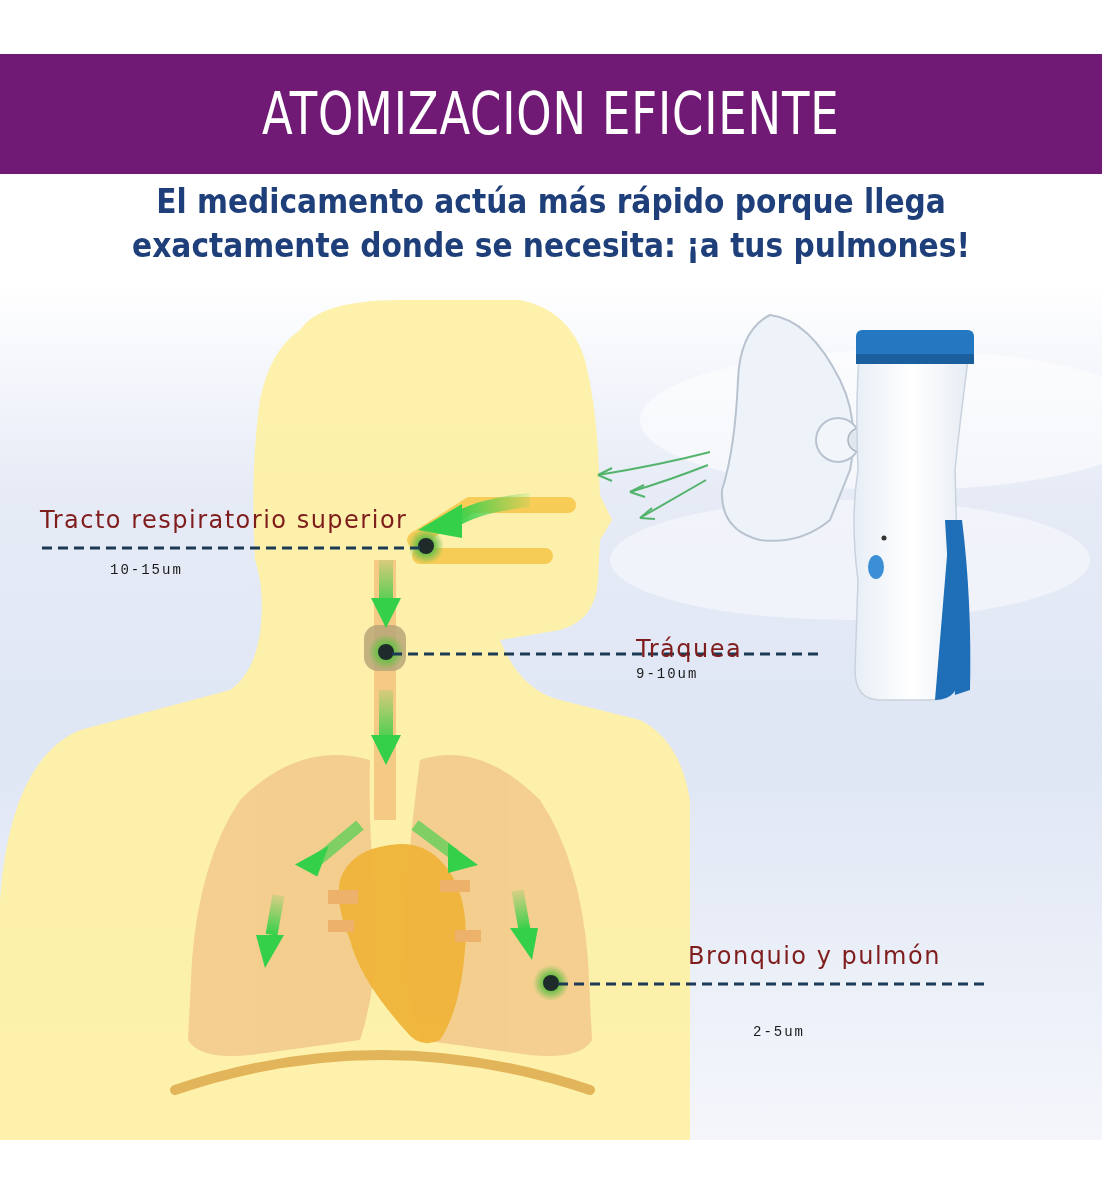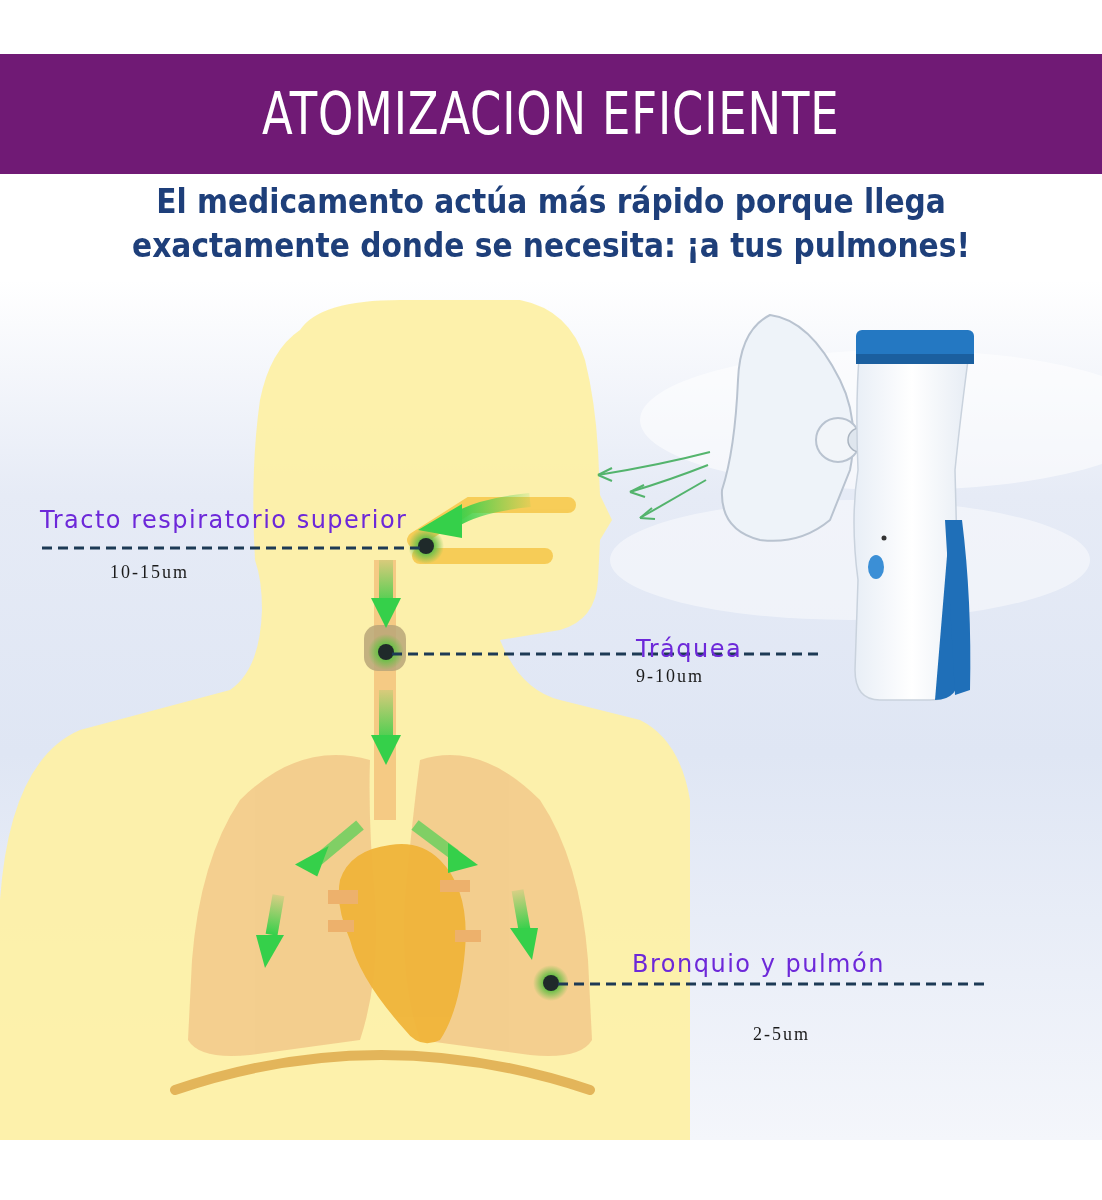--- a/index.html
+++ b/index.html
@@ -30,7 +30,7 @@
   }
   .scene svg { position: absolute; left: 0; top: 0; }
   .label {
-    position: absolute; color: #6d28d9;
+    position: absolute; color: #7f1d1d;
     font-family: "DejaVu Sans", sans-serif; font-size: 24px;
     letter-spacing: 1.5px; white-space: nowrap;
   }

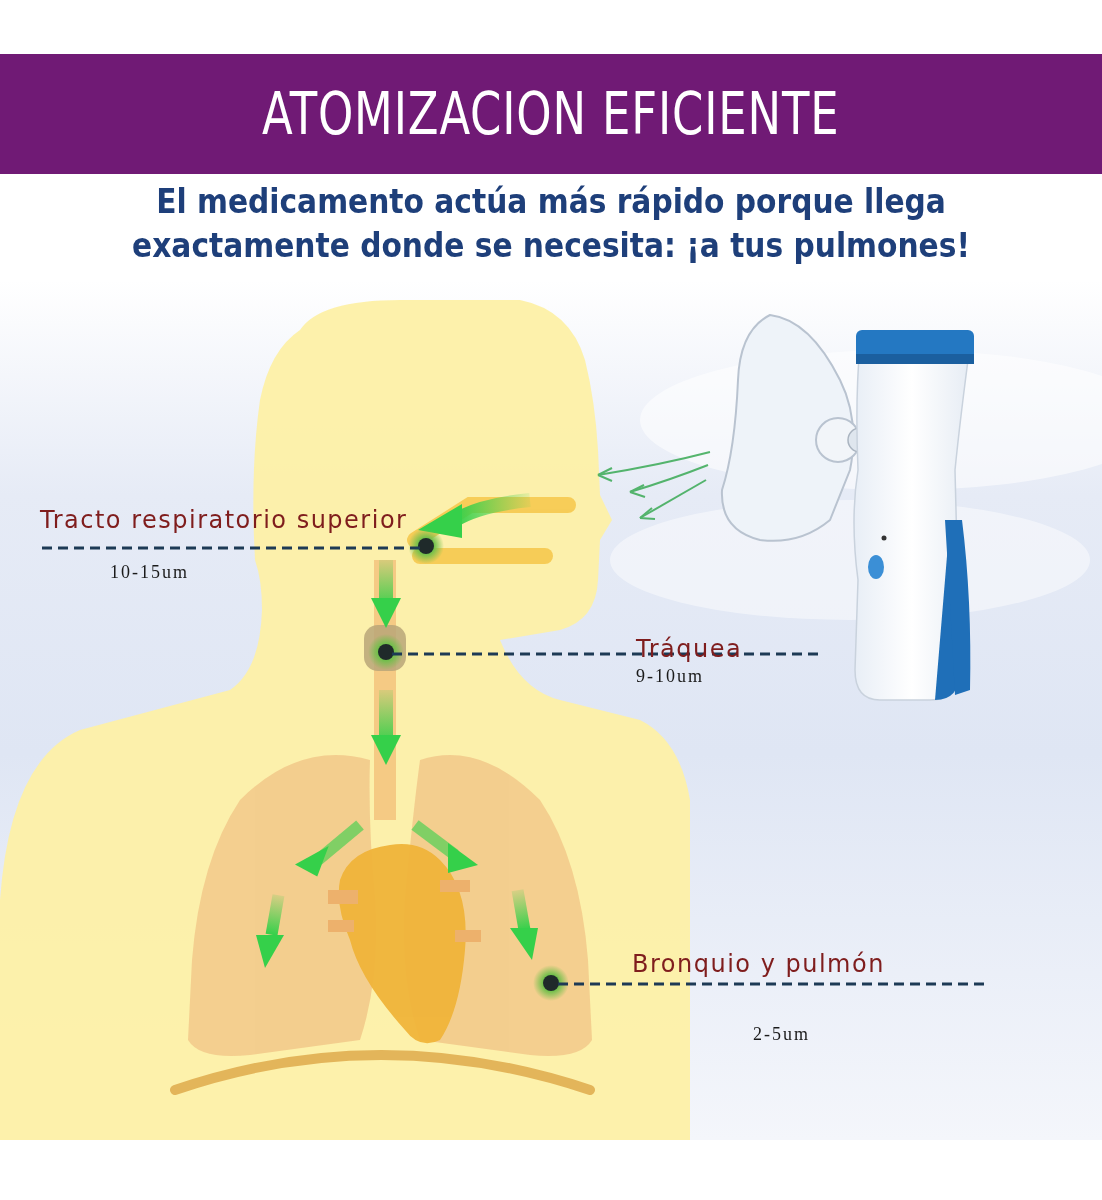--- a/index.html
+++ b/index.html
@@ -36,7 +36,7 @@
   }
   .size {
     position: absolute; color: #1a1a1a;
-    font-family: Liberation Serif, serif; font-size: 18px;
+    font-family: Liberation Mono, monospace; font-size: 14px;
     letter-spacing: 2px; white-space: nowrap;
   }
 </style>

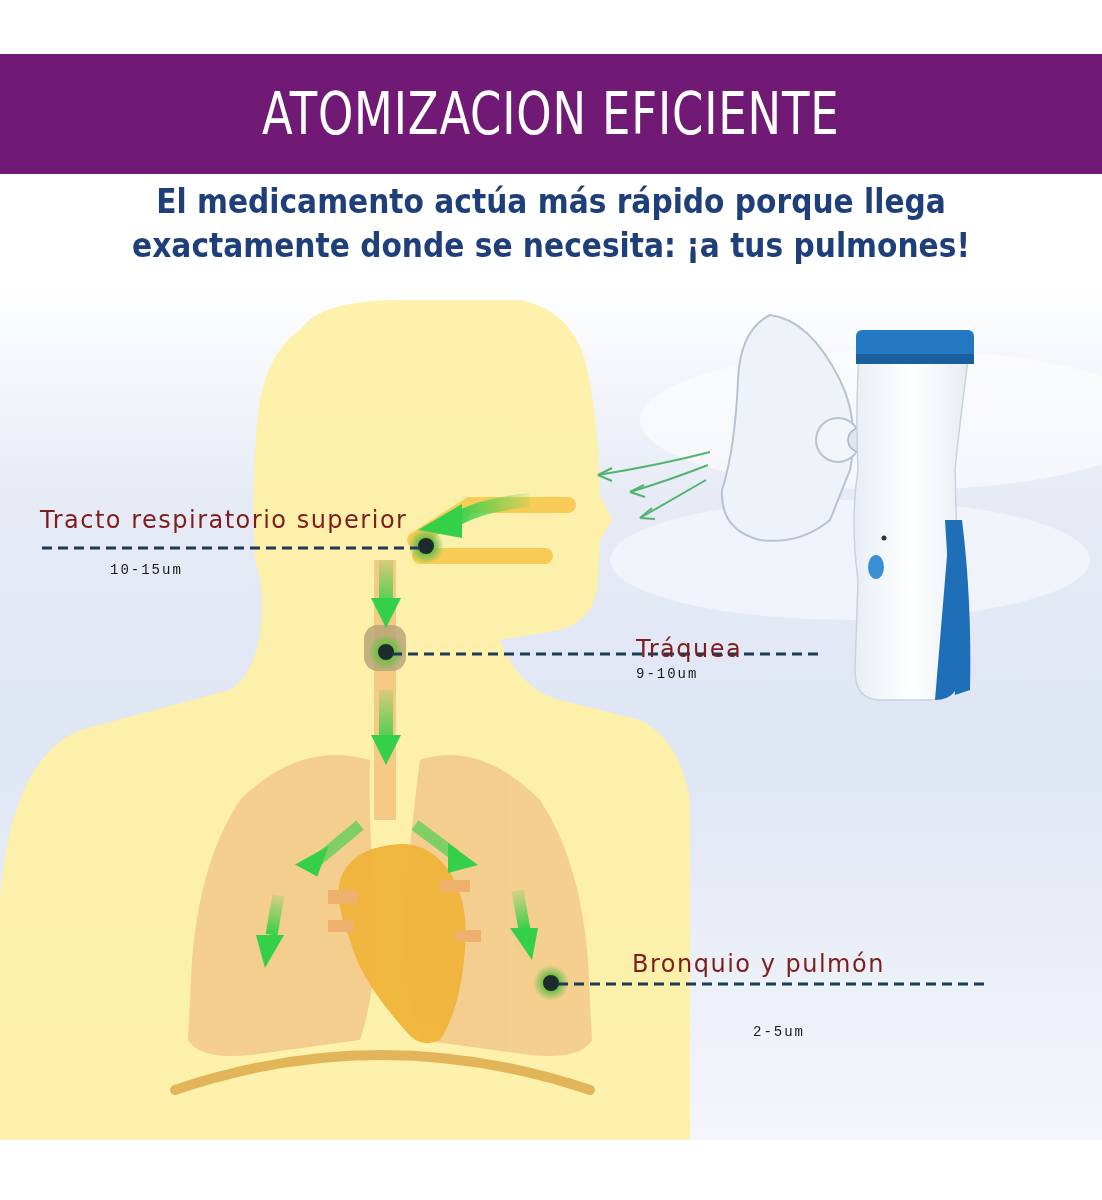--- a/index.html
+++ b/index.html
@@ -176,7 +176,7 @@
   <div class="label" style="left:636px; top:330px;margin-top:25px;">Tráquea</div>
   <div class="size" style="left:636px; top:386px;">9-10um</div>
 
-  <div class="label" style="left:632px; top:662px;margin-top:8px;">Bronquio y pulmón</div>
+  <div class="label" style="left:688px; top:662px;">Bronquio y pulmón</div>
   <div class="size" style="left:753px; top:744px;">2-5um</div>
 </div>
 

